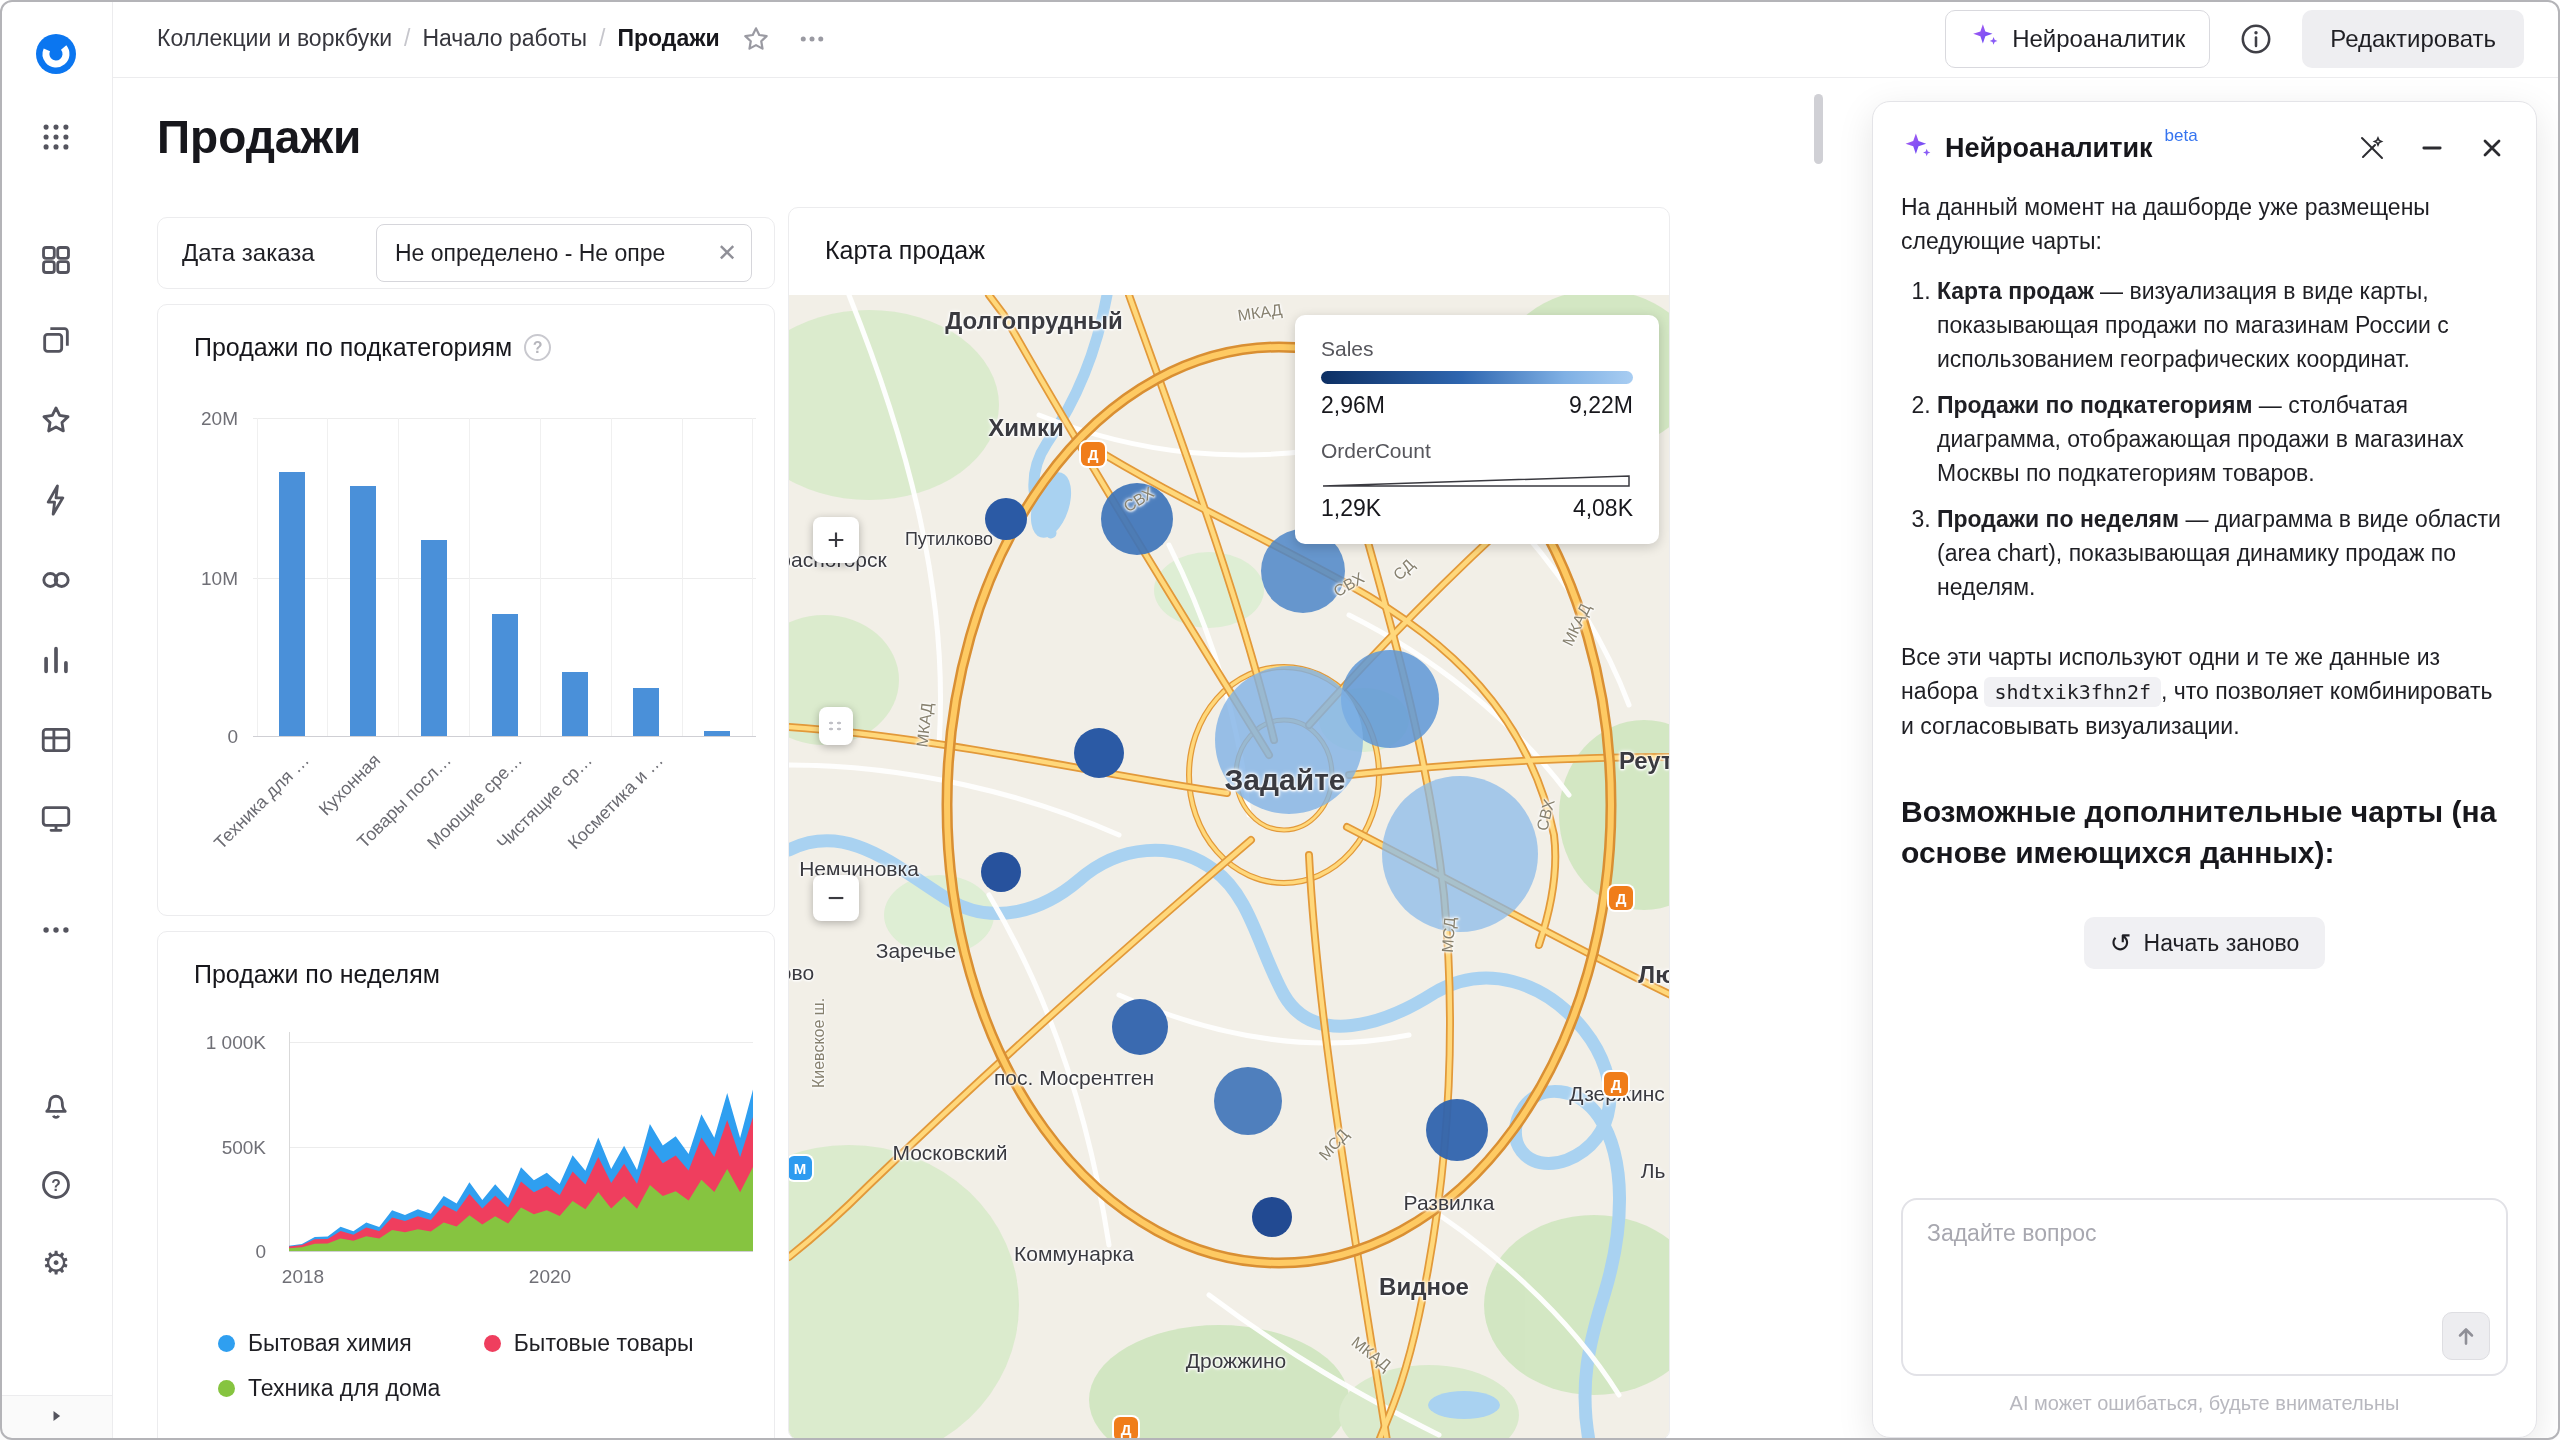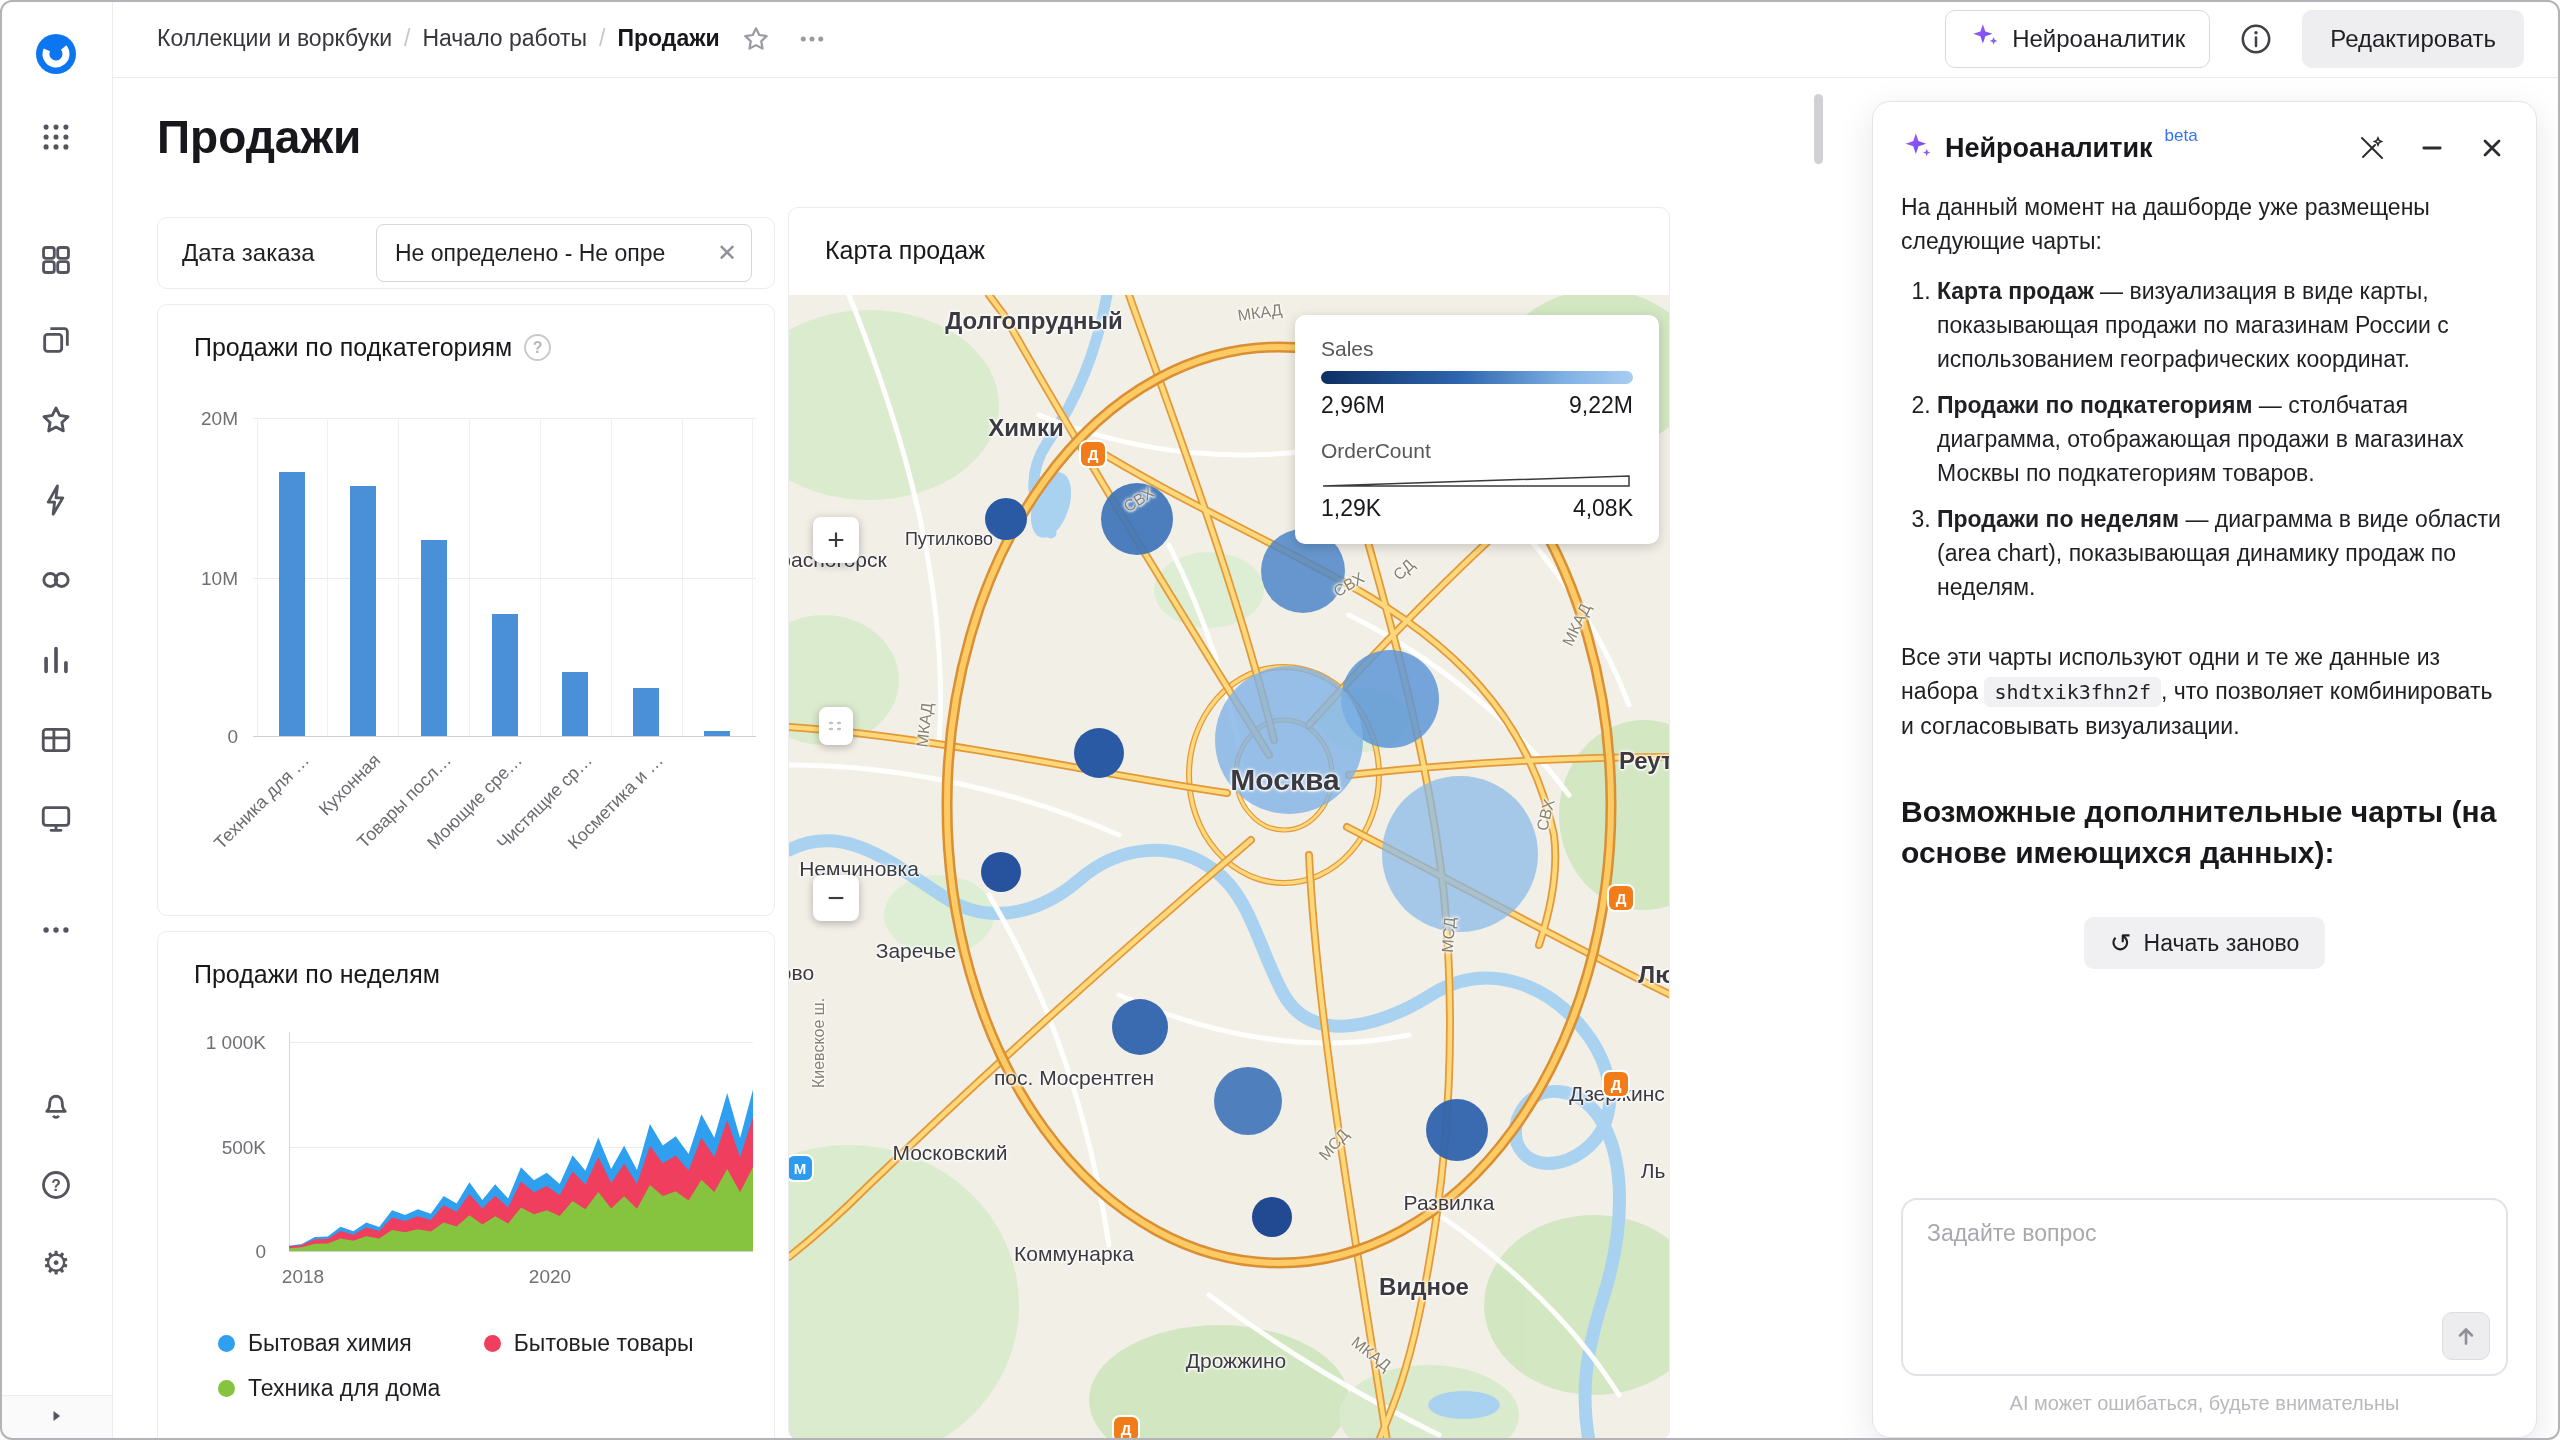--- a/index.html
+++ b/index.html
@@ -414,7 +414,7 @@
           <div class="mlabel" style="left: 237px; top: 133px; font-size: 24px; font-weight: 700; color: rgb(58, 58, 64); transform: translate(-50%, -50%) rotate(0deg);">Химки</div>
           <div class="mlabel" style="left: 160px; top: 196px; font-size: 18px; font-weight: 400; color: rgb(58, 58, 64); transform: translate(-50%, -50%) rotate(0deg); margin-top: 48px;">Путилково</div>
           <div class="mlabel" style="left: 44px; top: 265px; font-size: 21px; font-weight: 400; color: rgb(58, 58, 64); transform: translate(-50%, -50%) rotate(0deg);">расногорск</div>
-          <div class="mlabel" style="left: 496px; top: 485px; font-size: 30px; font-weight: 700; color: rgb(58, 58, 64); transform: translate(-50%, -50%) rotate(0deg);">Москва</div>
+          <div class="mlabel" style="left: 496px; top: 485px; font-size: 30px; font-weight: 700; color: rgb(58, 58, 64); transform: translate(-50%, -50%) rotate(0deg);">Задайте</div>
           <div class="mlabel" style="left: 70px; top: 574px; font-size: 21px; font-weight: 400; color: rgb(58, 58, 64); transform: translate(-50%, -50%) rotate(0deg);">Немчиновка</div>
           <div class="mlabel" style="left: 127px; top: 656px; font-size: 21px; font-weight: 400; color: rgb(58, 58, 64); transform: translate(-50%, -50%) rotate(0deg);">Заречье</div>
           <div class="mlabel" style="left: 8px; top: 678px; font-size: 21px; font-weight: 400; color: rgb(58, 58, 64); transform: translate(-50%, -50%) rotate(0deg);">ово</div>

